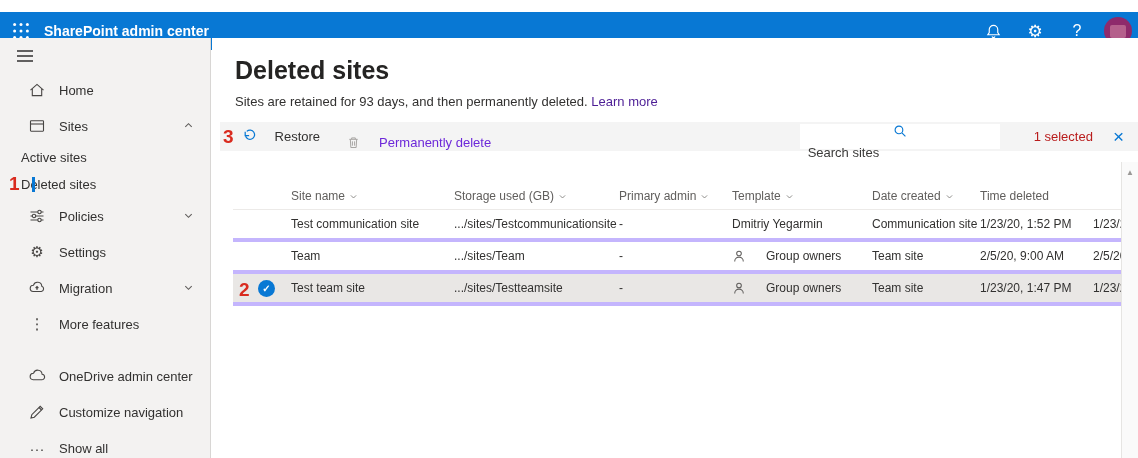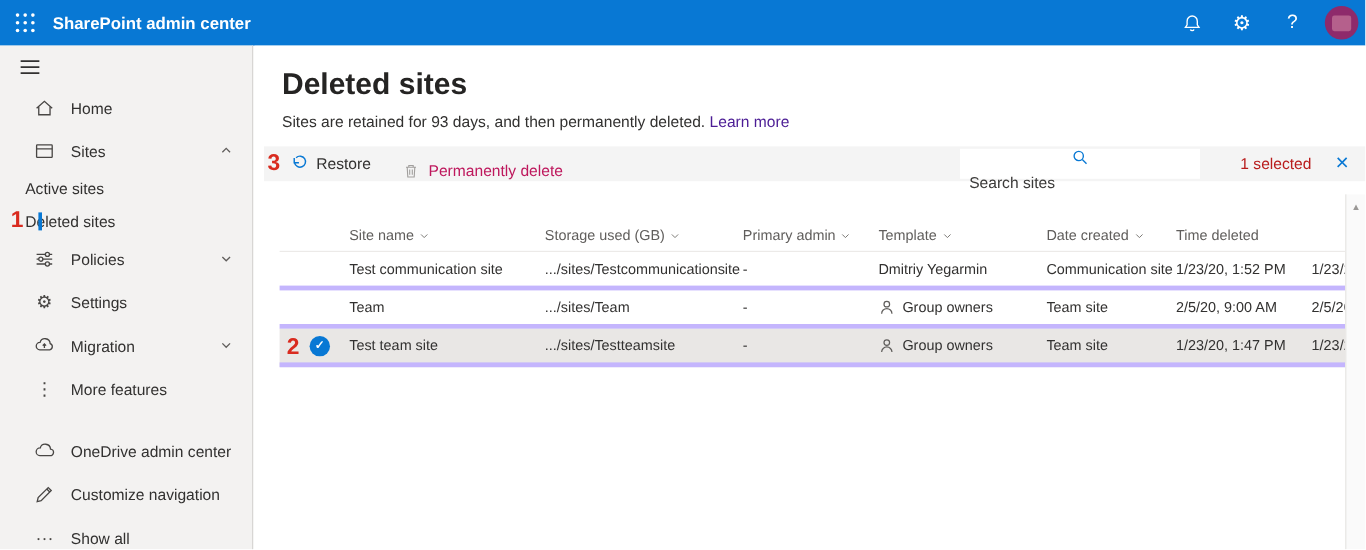--- a/index.html
+++ b/index.html
@@ -7,7 +7,7 @@
   .screen { position:relative; width:1138px; height:458px; overflow:hidden; background:#fff; }
 
   
-  .topbar { position:absolute; top:0; left:0; right:0; height:38px; background:#0878d4;
+  .topbar { position:absolute; top:12px; left:0; right:0; height:38px; background:#0878d4;
             display:flex; align-items:center; color:#fff; }
   .waffle-btn { width:42px; height:38px; display:flex; align-items:center; justify-content:center; cursor:pointer; }
   .topbar-title { font-size:14px; font-weight:bold; margin-left:2px; }

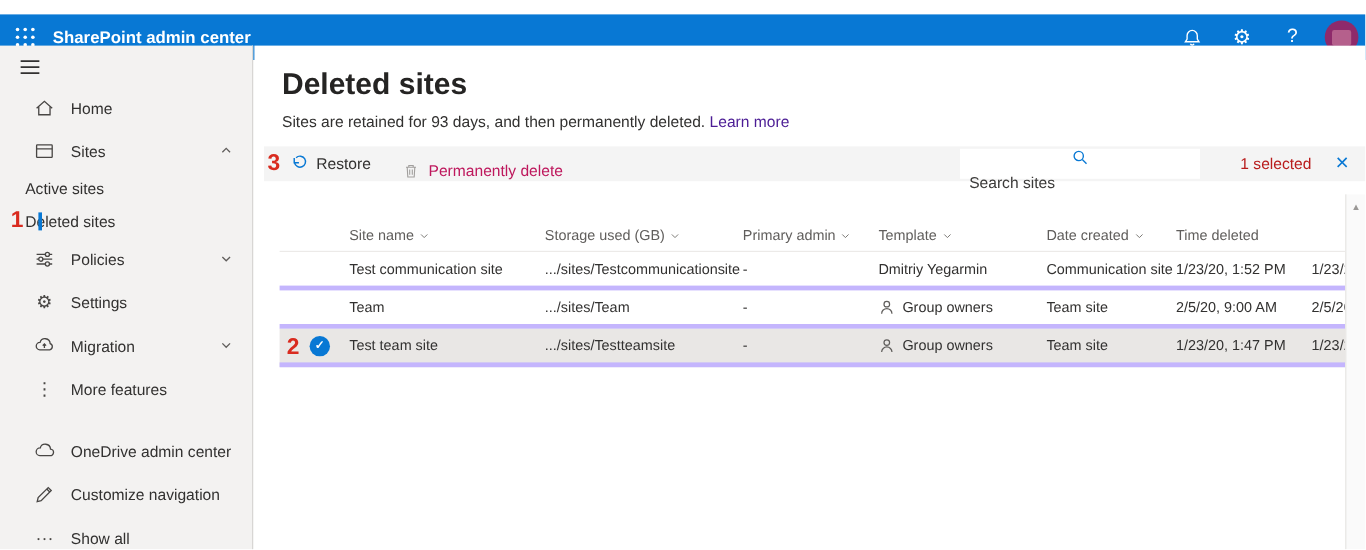--- a/index.html
+++ b/index.html
@@ -52,7 +52,7 @@
   .toolbar { position:absolute; left:8px; right:0; top:84px; height:29px; background:#f4f4f4;
              display:flex; align-items:center; font-size:13px; }
   .toolbar .annot { margin-left:3px; }
-  .tool-btn { display:flex; align-items:center; gap:7px; cursor:pointer; background:none; border:none;
+  .tool-btn { display:flex; align-items:center; gap:18px; cursor:pointer; background:none; border:none;
               font-size:13px; font-family:inherit; }
   .restore-btn { margin-left:8px; color:#323130; }
   .restore-btn svg { stroke:#0878d4; fill:none; stroke-width:1.3; width:15px; height:15px; }

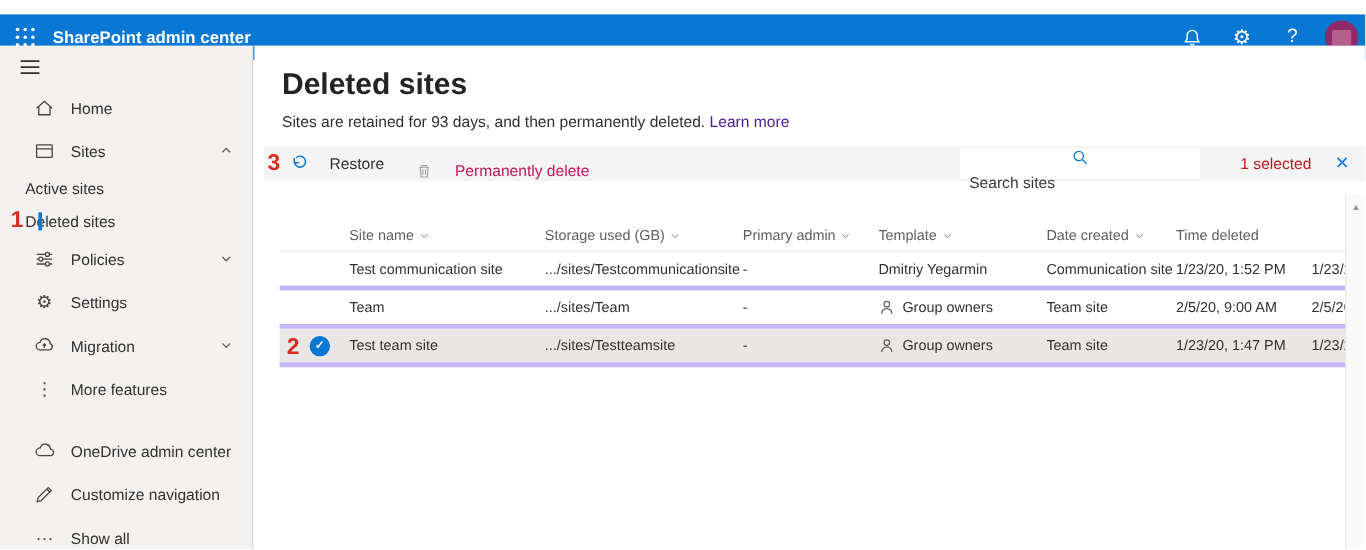--- a/index.html
+++ b/index.html
@@ -56,7 +56,7 @@
               font-size:13px; font-family:inherit; }
   .restore-btn { margin-left:8px; color:#323130; }
   .restore-btn svg { stroke:#0878d4; fill:none; stroke-width:1.3; width:15px; height:15px; }
-  .delete-btn { margin-left:26px; color:#be185d;margin-top:12px; }
+  .delete-btn { margin-left:26px; color:#6d28d9;margin-top:12px; }
   .delete-btn svg { stroke:#a19f9d; fill:none; stroke-width:1.1; width:15px; height:15px; }
   .searchbox { margin-left:auto; width:200px; height:25px; background:#fff; display:flex;
                align-items:center; padding:0 8px; gap:7px;flex-direction:column; }

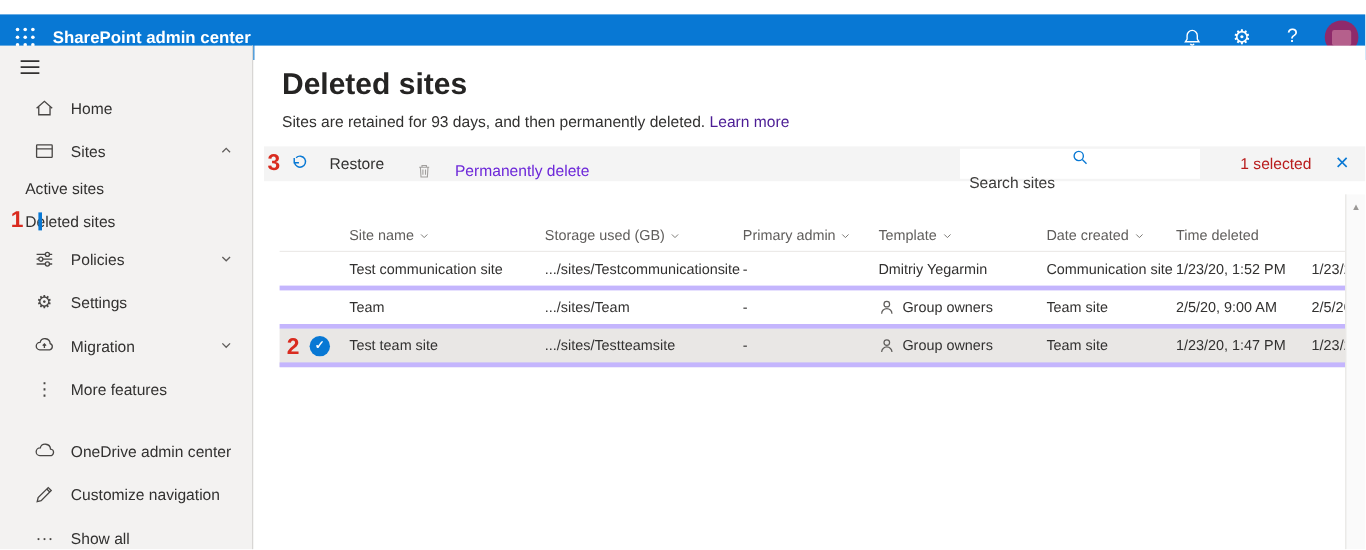--- a/index.html
+++ b/index.html
@@ -82,7 +82,7 @@
   .check-circle { width:17px; height:17px; border-radius:50%; background:#0878d4; color:#fff;
                   font-size:10px; font-weight:bold; display:flex; align-items:center; justify-content:center;
                   margin-left:7px; cursor:pointer; }
-  .admin-cell { display:flex; align-items:flex-end; gap:6px; }
+  .admin-cell { display:flex; align-items:flex-end; gap:20px; }
   .admin-cell svg { stroke:#605e5c; fill:none; stroke-width:1.1; width:14px; height:14px; flex:none; }
 
   

